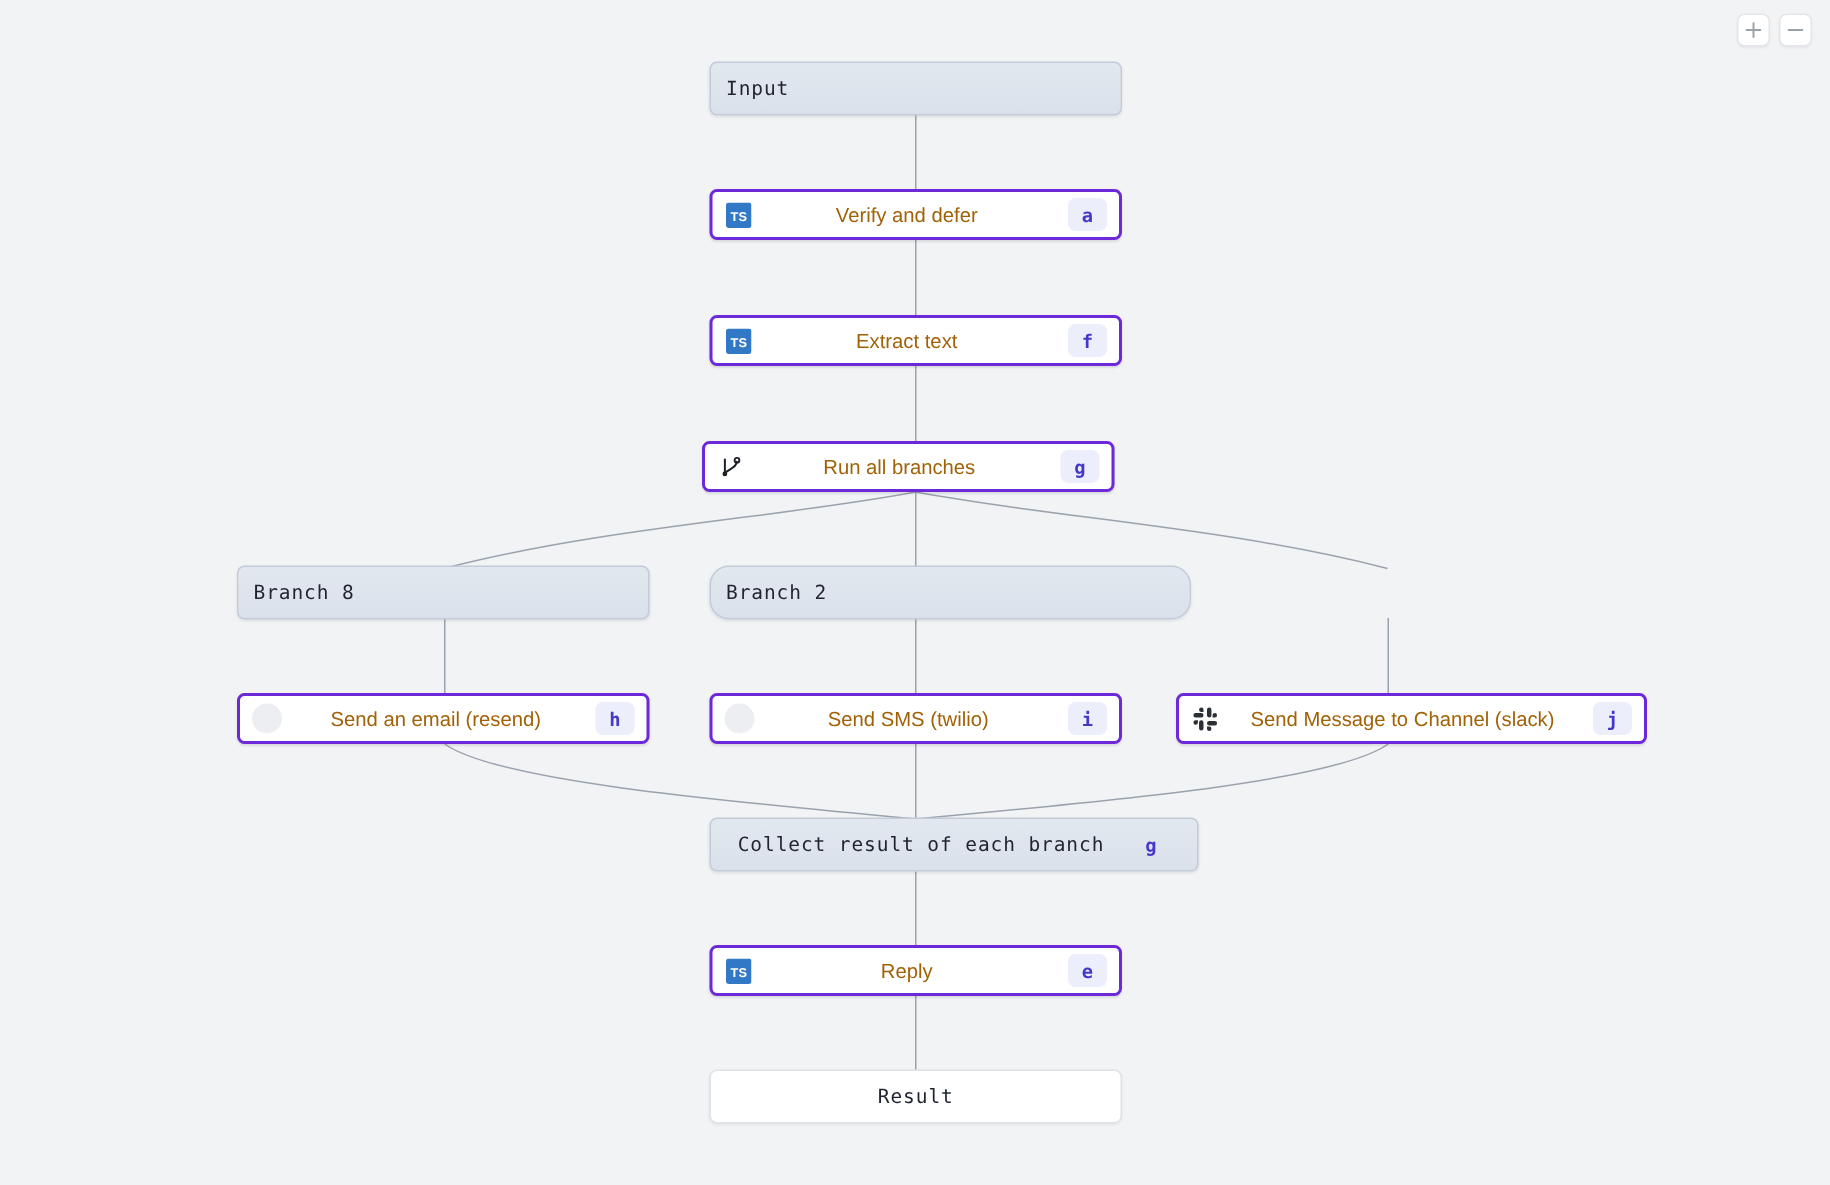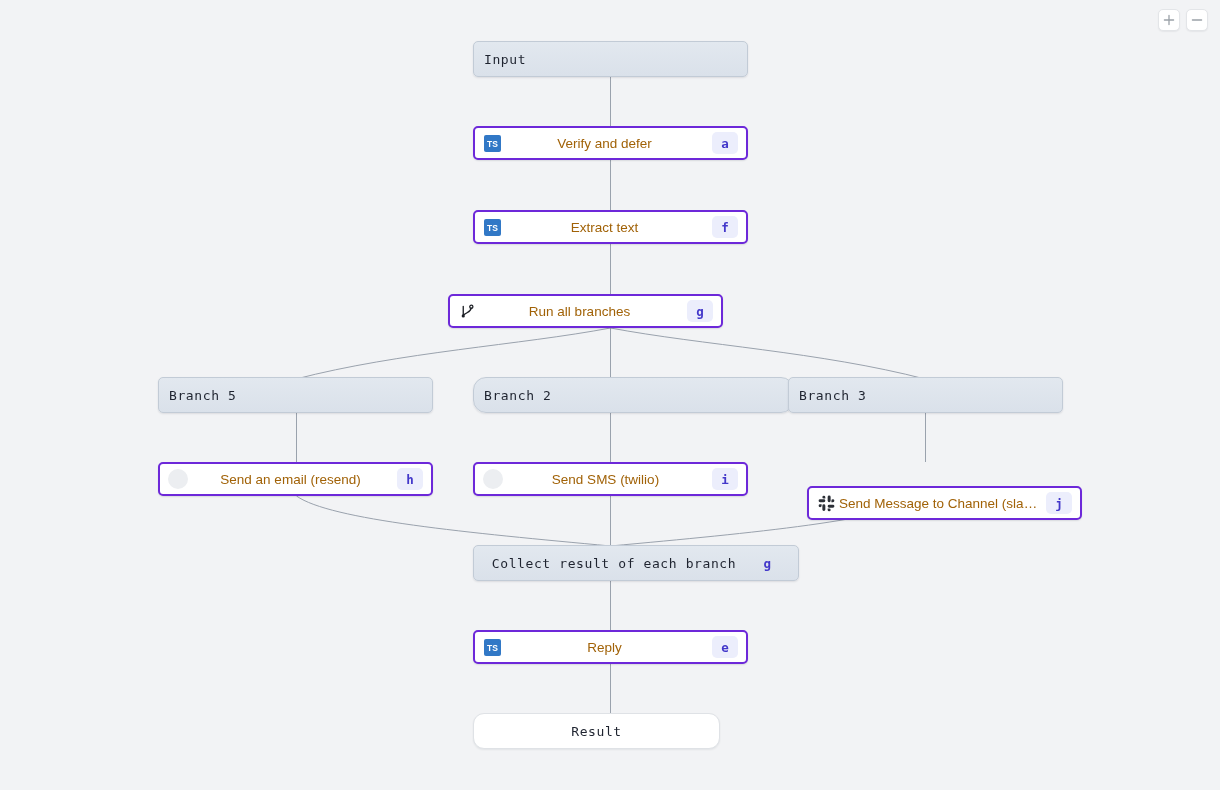--- a/index.html
+++ b/index.html
@@ -231,7 +231,7 @@
     <span class="badge">f</span>
   </div>
 
-  <div class="node mod" style="left:448px; top:294px; width:275px;">
+  <div class="node mod" style="left:468px; top:294px; width:275px;">
     <span class="node-icon">
       <svg width="17" height="17" viewBox="0 0 16 16">
         <g fill="none" stroke="#1c1f25" stroke-width="1.25" stroke-linecap="round">

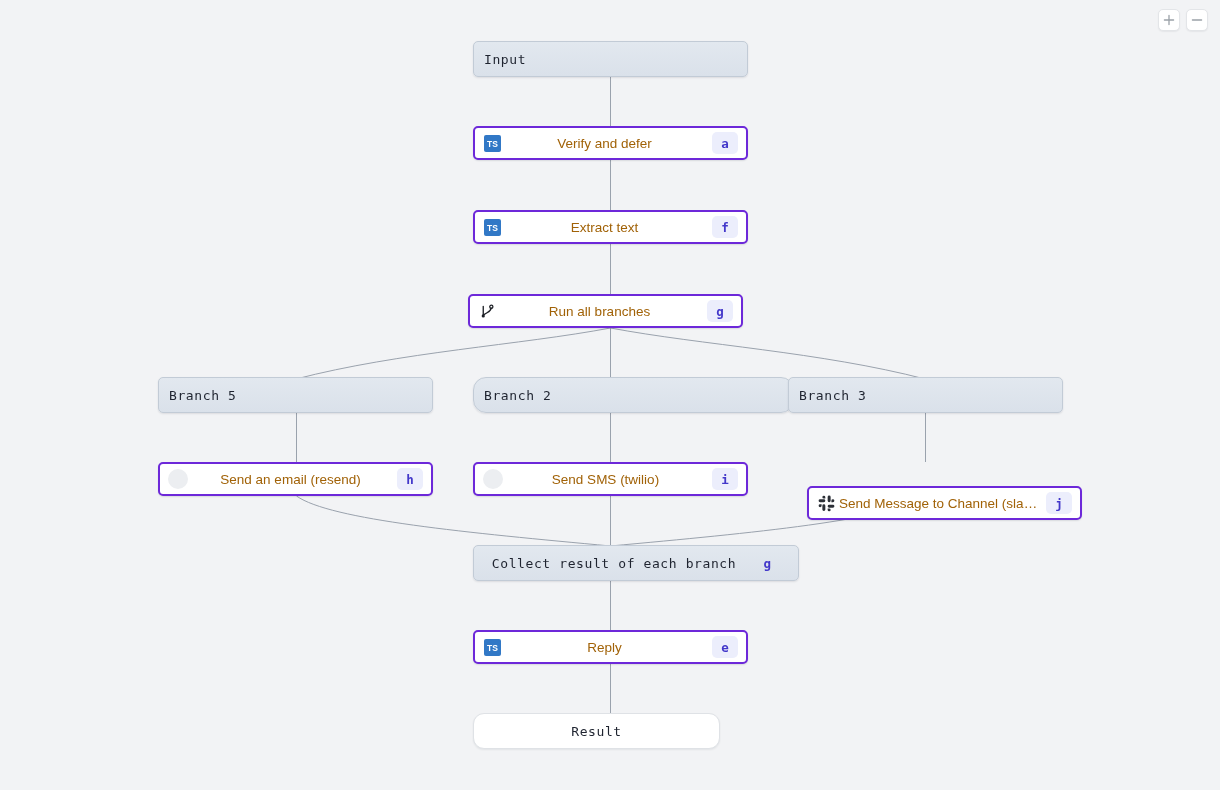--- a/index.html
+++ b/index.html
@@ -247,7 +247,7 @@
   </div>
 
   <div class="node frame" style="left:158px; top:377px; width:275px;">
-    <span class="mono">Branch 5</span>
+    <span class="mono">Branch 8</span>
   </div>
   <div class="node frame" style="left:473px; top:377px; width:321px;border-radius:13px;">
     <span class="mono">Branch 2</span>

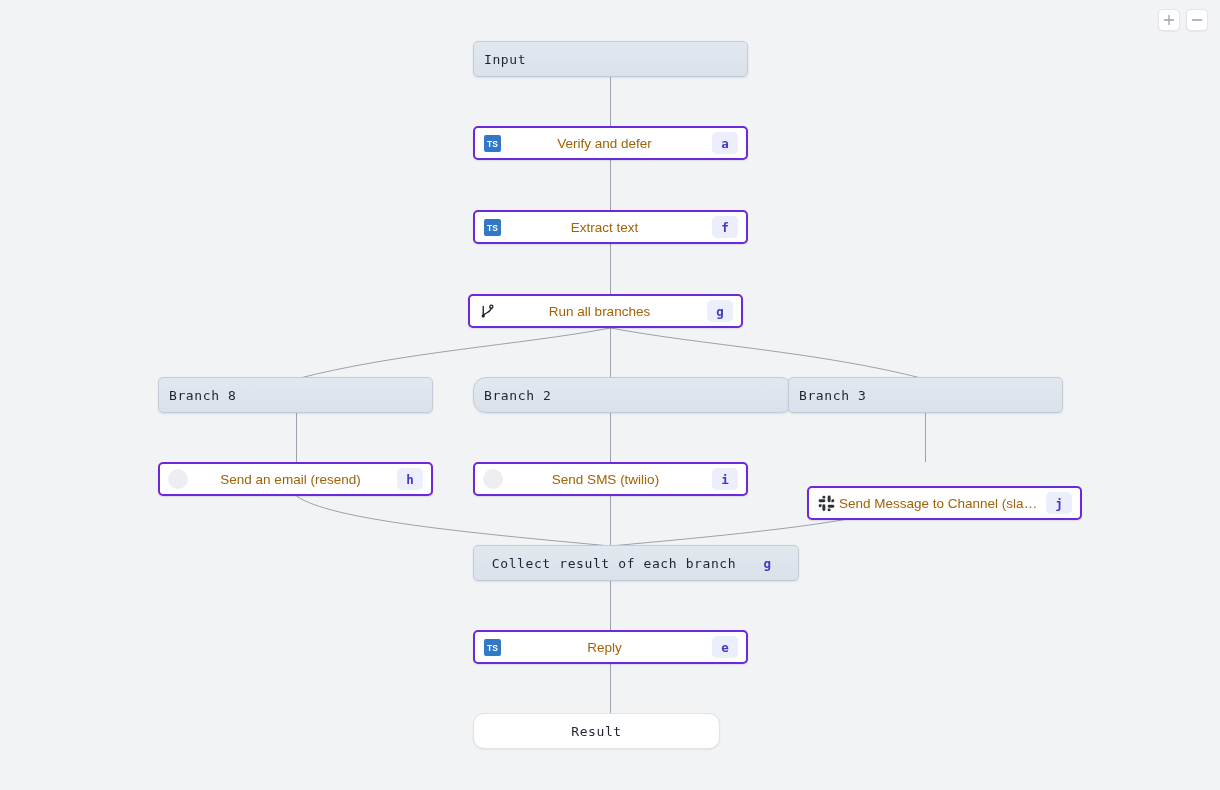--- a/index.html
+++ b/index.html
@@ -252,9 +252,6 @@
   <div class="node frame" style="left:473px; top:377px; width:321px;border-radius:13px;">
     <span class="mono">Branch 2</span>
   </div>
-  <div class="node frame" style="left:788px; top:377px; width:275px;">
-    <span class="mono">Branch 3</span>
-  </div>
 
   <div class="node mod" style="left:473px; top:462px; width:275px;">
     <span class="icon-blob"></span>

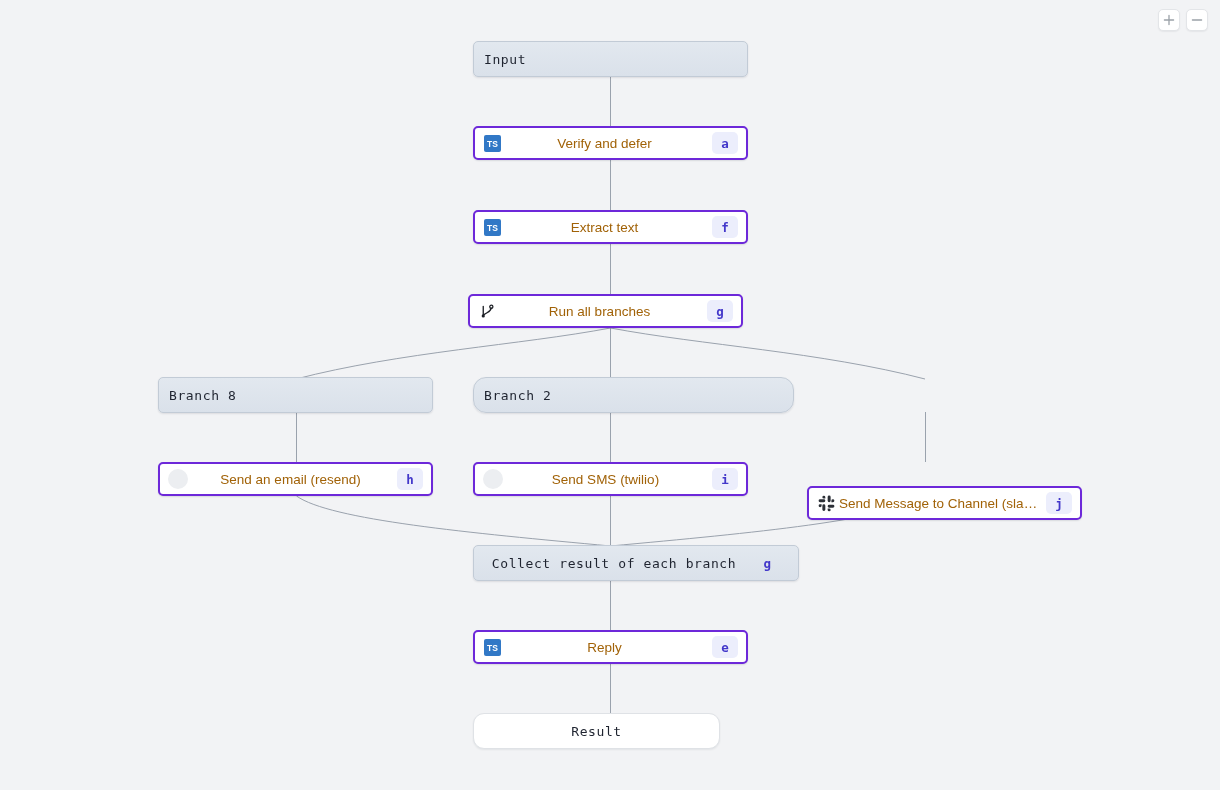--- a/index.html
+++ b/index.html
@@ -265,7 +265,7 @@
     <span class="badge">h</span>
   </div>
 
-  <div class="node mod" style="left:807px; top:462px; width:275px;margin-top:24px;">
+  <div class="node mod" style="left:784px; top:462px; width:314px;">
     <span class="node-icon">
       <svg width="17" height="17" viewBox="0 0 24 24" fill="#2b2f36">
         <path d="M5.1 15.1a2.1 2.1 0 1 1-2.1-2.1h2.1v2.1zm1.06 0a2.1 2.1 0 0 1 4.2 0v5.3a2.1 2.1 0 0 1-4.2 0v-5.3z"></path>

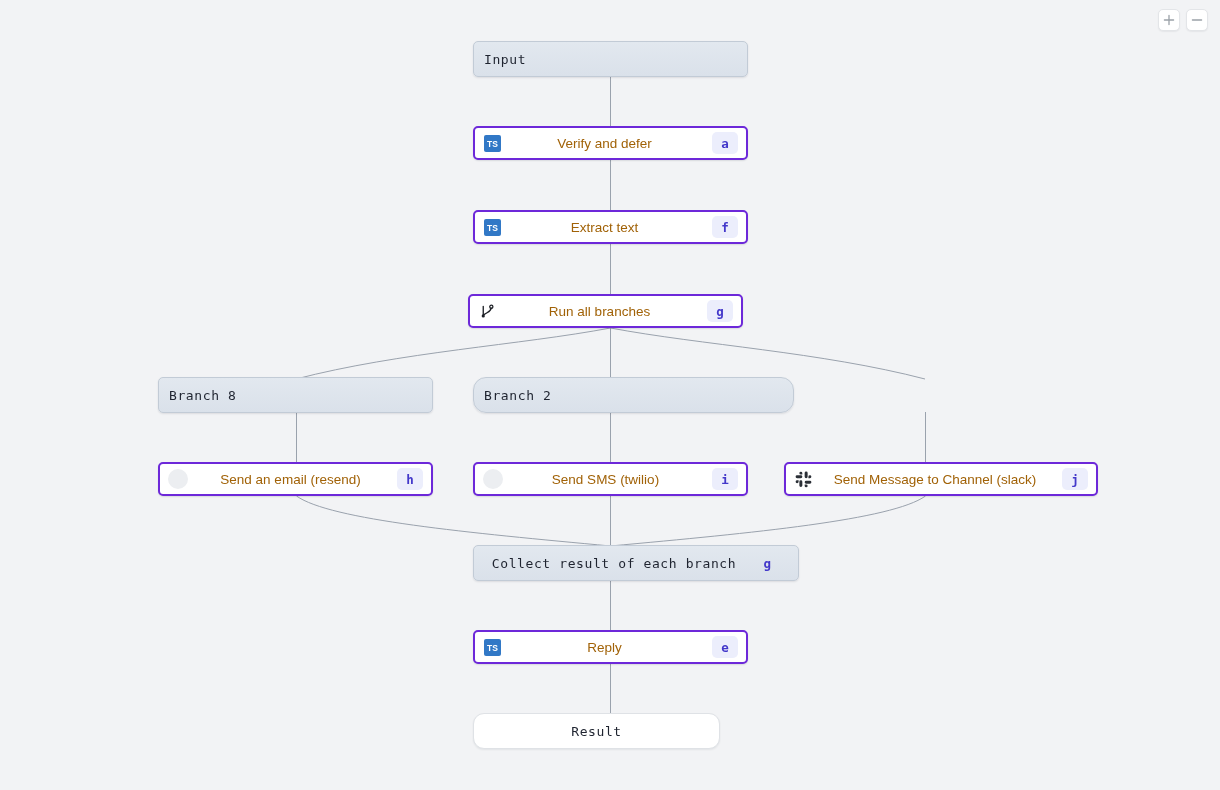--- a/index.html
+++ b/index.html
@@ -294,7 +294,7 @@
     <span class="badge">e</span>
   </div>
 
-  <div class="node plain" style="left:473px; top:713px; width:247px;border-radius:11px;">
+  <div class="node plain" style="left:473px; top:713px; width:275px;">
     <span class="mono">Result</span>
   </div>
 

